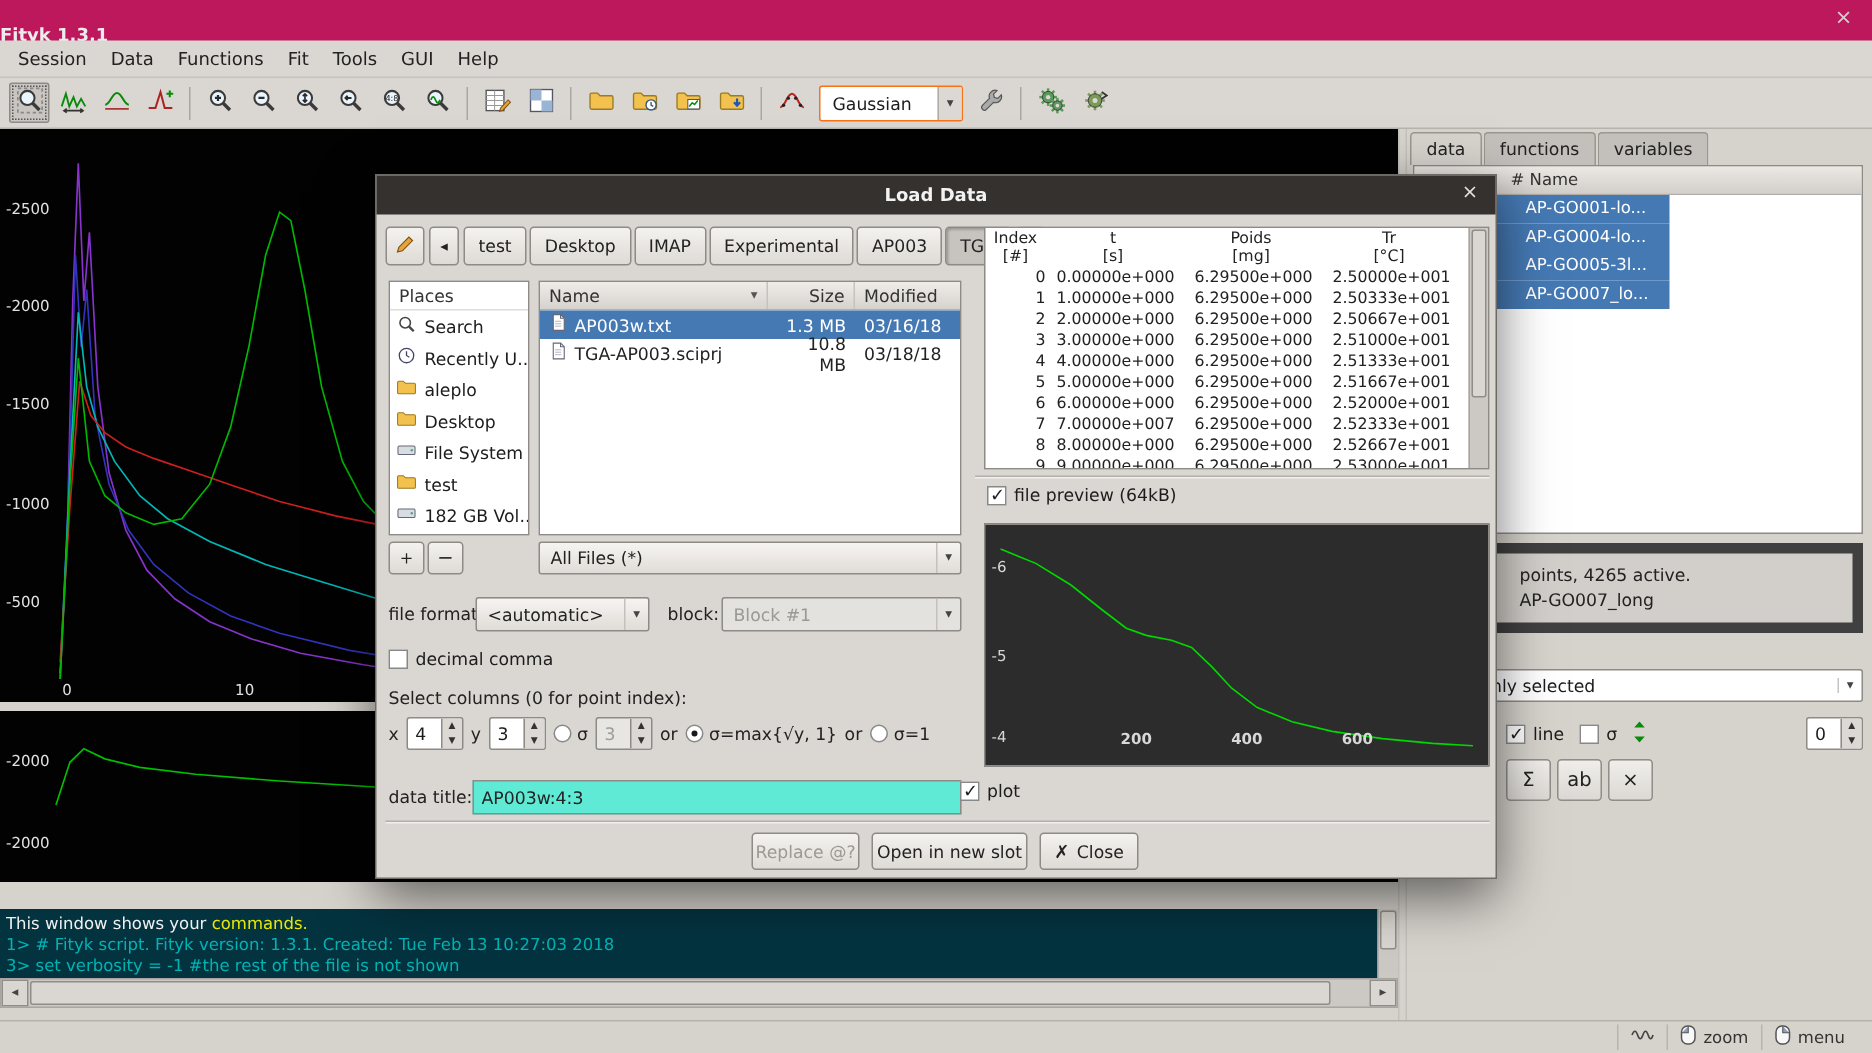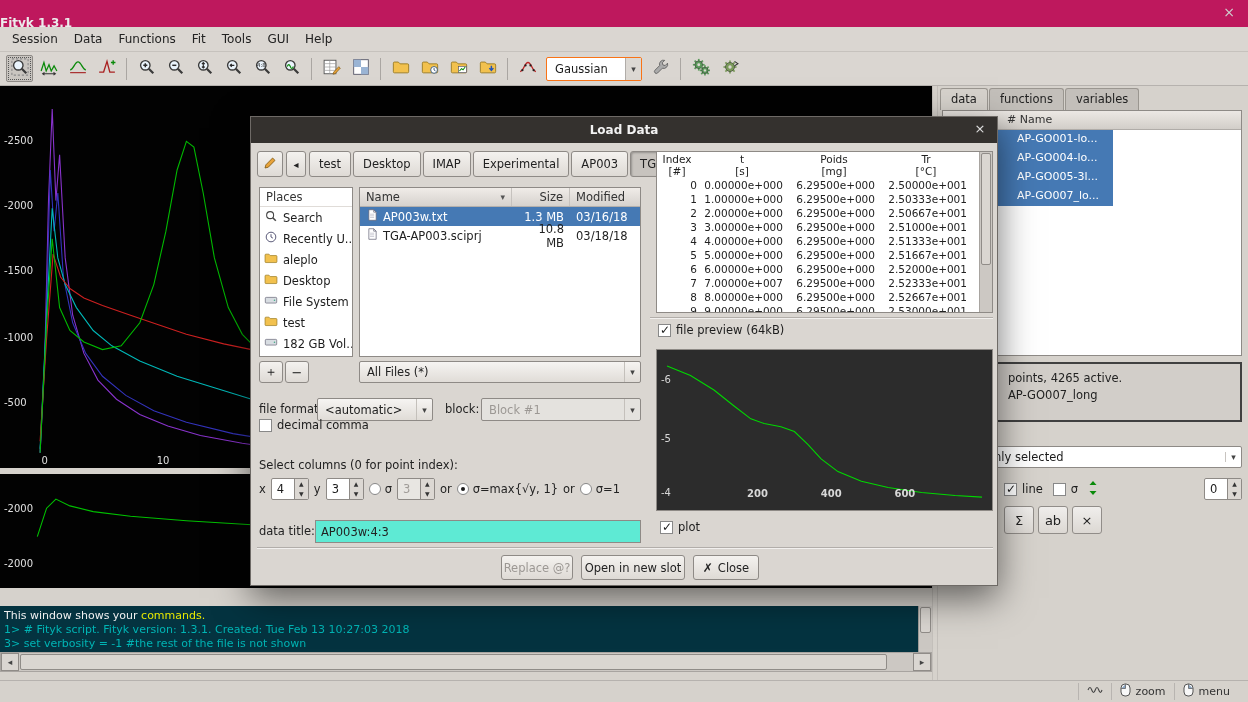--- a/index.html
+++ b/index.html
@@ -51,7 +51,7 @@
 .ds-row{height:19px;position:relative;font-size:11px;color:#fff;}
 .ds-row .sel{position:absolute;left:0;top:0;bottom:0;width:170px;background:#4579b4;}
 .ds-row .nm{position:absolute;left:74px;top:2px;white-space:nowrap;}
-.info-box{position:absolute;left:6px;top:276px;width:298px;height:60px;border:2px solid #404040;background:#d2cec9;font-size:11.5px;padding:6px 4px 0 62px;line-height:17px;color:#222;}
+.info-box{position:absolute;left:6px;top:276px;width:298px;height:60px;border:7px solid #404040;background:#d2cec9;font-size:11.5px;padding:6px 4px 0 62px;line-height:17px;color:#222;}
 .side-combo{position:absolute;left:4px;top:360px;width:300px;height:22px;background:#fff;border:1px solid #8e8a86;border-radius:2px;display:flex;align-items:center;padding-left:44px;font-size:11.5px;}
 .side-combo .arrow{margin-left:auto;width:16px;text-align:center;color:#444;font-size:9px;border-left:1px solid #c8c4c0;}
 .side-row{position:absolute;left:66px;top:392px;width:238px;height:22px;display:flex;align-items:center;gap:10px;font-size:11.5px;}

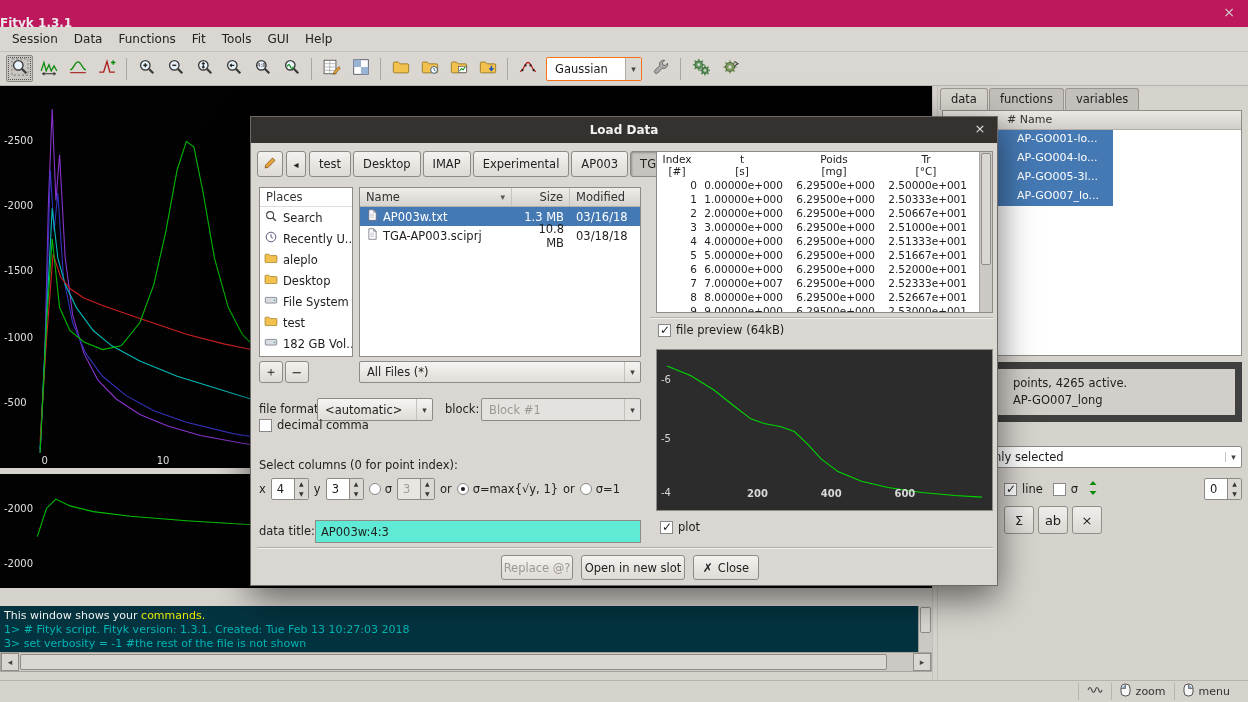--- a/index.html
+++ b/index.html
@@ -113,7 +113,7 @@
 .combo-fileformat{position:absolute;left:66px;top:255px;width:116px;height:23px;}
 .lbl-block{position:absolute;left:194px;top:259px;}
 .combo-block{position:absolute;left:230px;top:255px;width:160px;height:23px;}
-.chk-decimal{position:absolute;left:8px;top:275px;}
+.chk-decimal{position:absolute;left:8px;top:289px;}
 .lbl-selectcols{position:absolute;left:8px;top:315px;}
 .cols-row{position:absolute;left:8px;top:334px;width:386px;height:24px;display:flex;align-items:center;gap:5px;}
 .lbl-datatitle{position:absolute;left:8px;top:381px;}

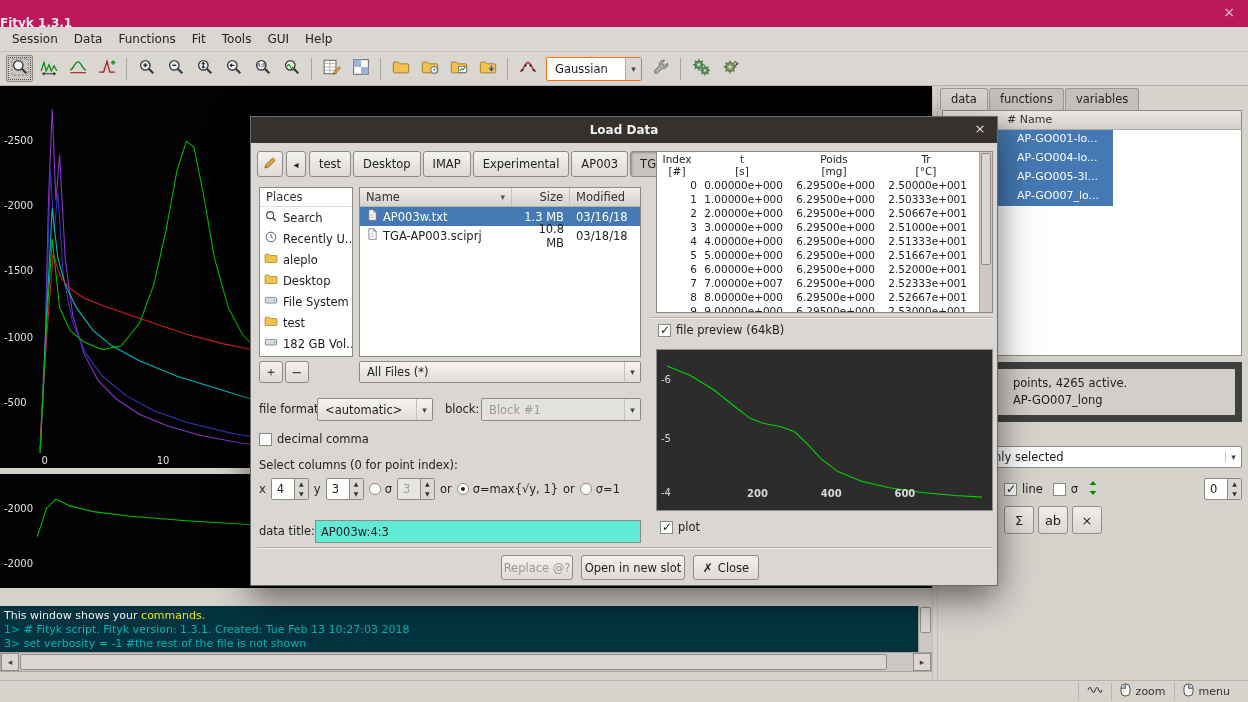--- a/index.html
+++ b/index.html
@@ -131,7 +131,7 @@
 .pplot{position:absolute;left:405px;top:206px;width:337px;height:162px;background:#2c2c2c;border:1px solid #8e8a86;}
 .pplot .ytick{color:#d8d8d8;}
 .pplot .xtick{color:#d8d8d8;bottom:11px;font-weight:bold;}
-.chk-plot{position:absolute;left:409px;top:377px;}
+.chk-plot{position:absolute;left:389px;top:377px;}
 .groove2{position:absolute;left:6px;top:404px;width:736px;border-top:1px solid #b2aeaa;border-bottom:1px solid #f2f0ee;}
 .btn-replace{position:absolute;left:250px;top:412px;width:72px;height:25px;}
 .btn-open{position:absolute;left:330px;top:412px;width:104px;height:25px;}

